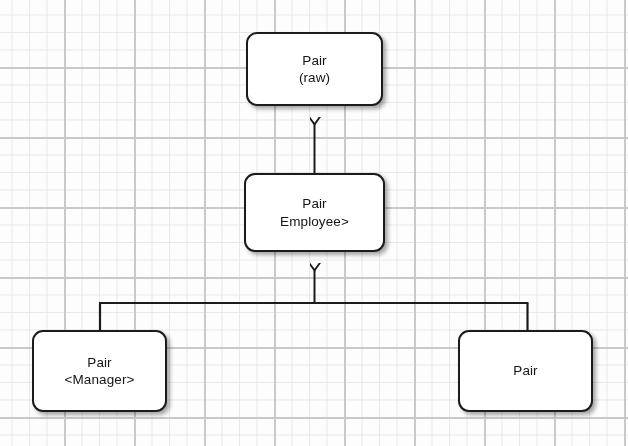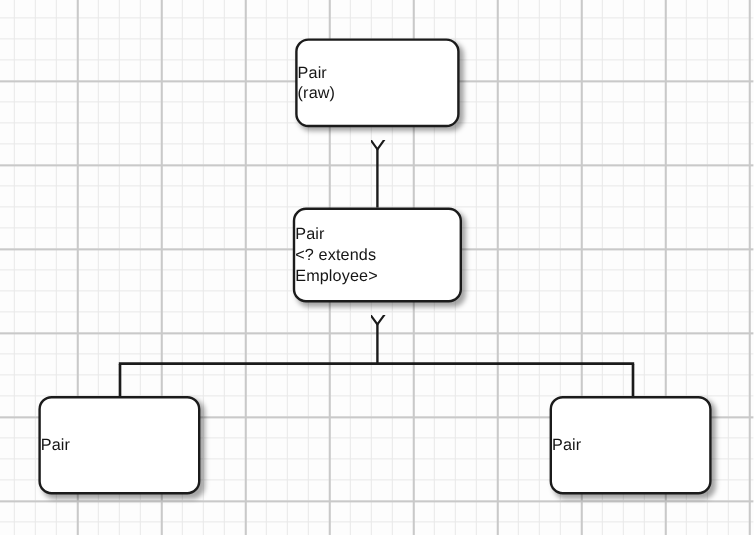--- a/index.html
+++ b/index.html
@@ -43,7 +43,7 @@
     box-shadow: 3px 3px 4px rgba(0,0,0,0.35);
     display: flex;
     flex-direction: column;
-    align-items: flex-start;
+    align-items: center;
     justify-content: center;
     color: #151515;
     font-size: 13.5px;

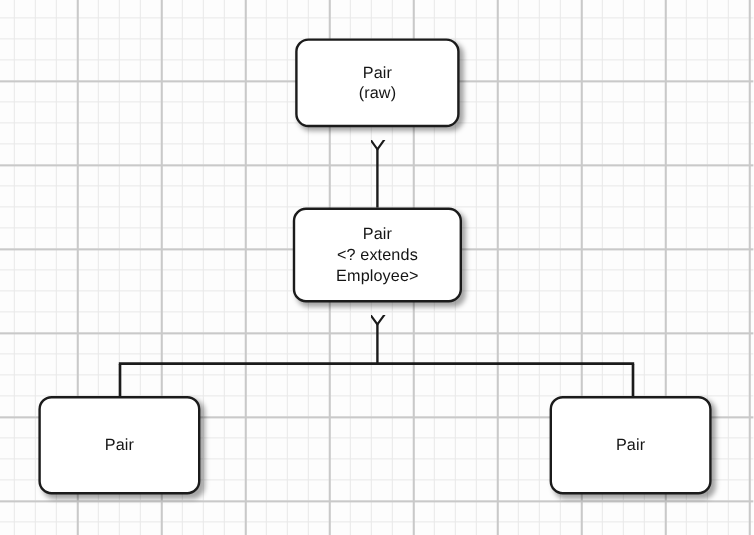--- a/index.html
+++ b/index.html
@@ -92,7 +92,6 @@
 
   <div class="node" id="node-wildcard">
     <span class="line">Pair</span>
-    <span class="line">&lt;? extends</span>
     <span class="line">Employee&gt;</span>
   </div>
 

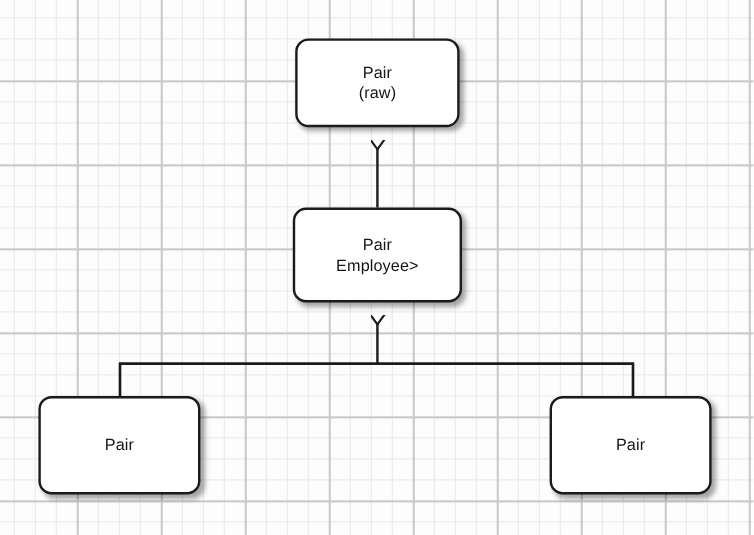--- a/index.html
+++ b/index.html
@@ -97,6 +97,7 @@
 
   <div class="node" id="node-manager">
     <span class="line">Pair</span>
+    <span class="line">&lt;Manager&gt;</span>
   </div>
 
   <div class="node" id="node-employee">

